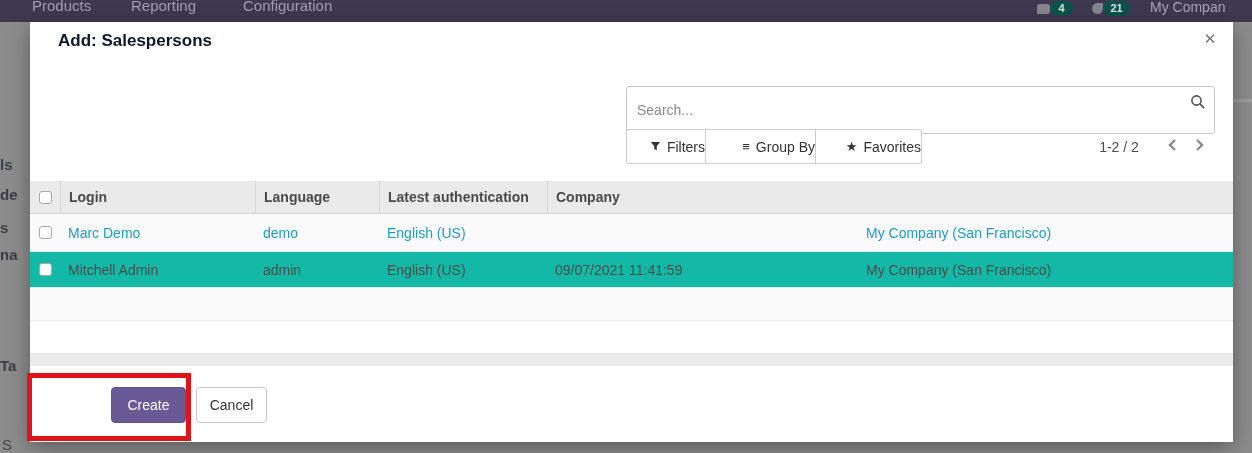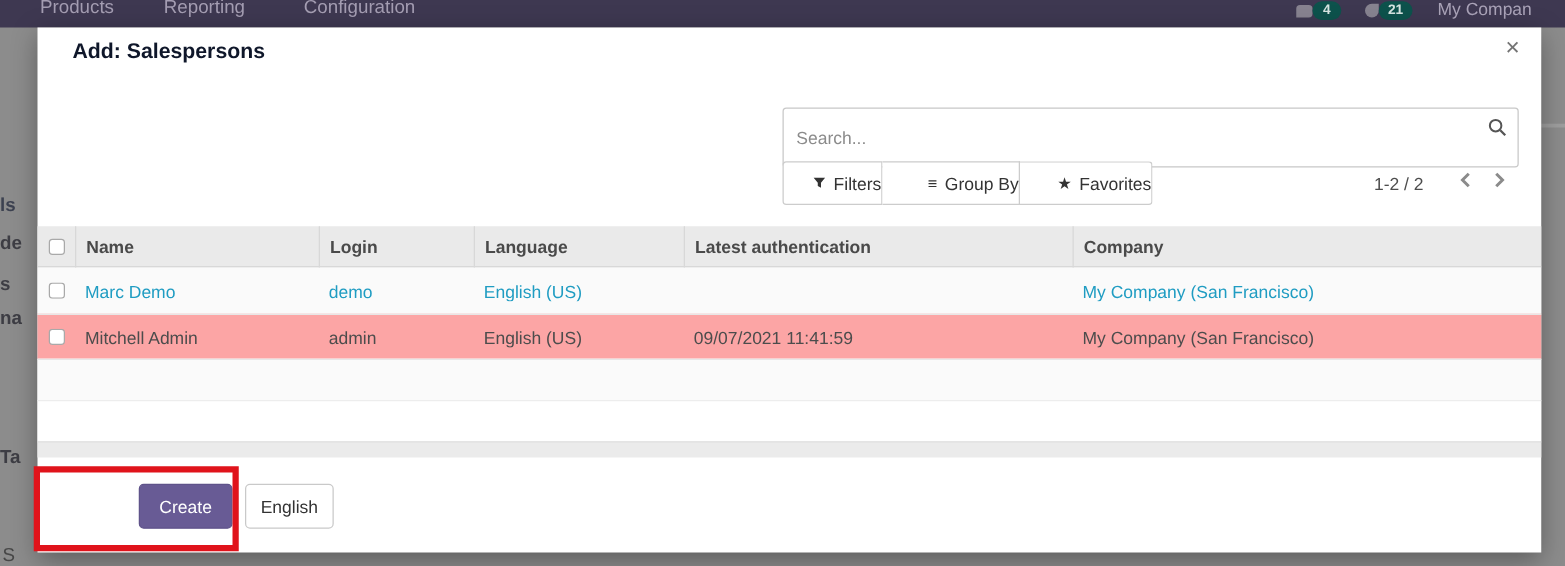--- a/index.html
+++ b/index.html
@@ -171,7 +171,6 @@
         <div class="tcell ccol">
           <span class="cb"></span>
         </div>
-        <div class="tcell">Name</div>
         <div class="tcell">Login</div>
         <div class="tcell">Language</div>
         <div class="tcell">Latest authentication</div>

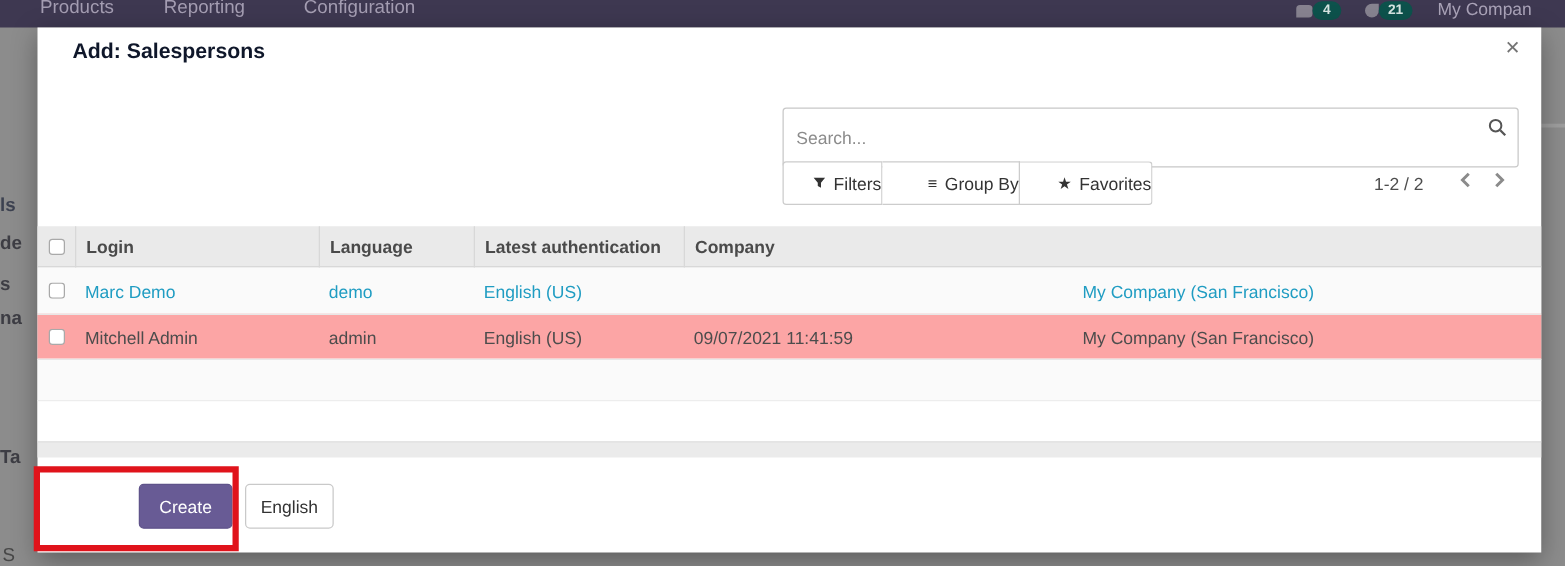--- a/index.html
+++ b/index.html
@@ -75,7 +75,7 @@
   .ccol { padding-left:0; display:flex; align-items:center; justify-content:center; }
   .cb { width:13px; height:13px; border:1px solid #a9a9a9; border-radius:3px; background:#fff; cursor:pointer; }
   .r1 { height:37px; background:#fafafa; }
-  .r2 { height:36px; background:#fca5a5; border-top:1px solid #e7e7e7; }
+  .r2 { height:36px; background:#14b8a6; border-top:1px solid #e7e7e7; }
   .rempty1 { height:33px; background:#fafafa; border-top:1px solid #e7e7e7; }
   .rempty2 { height:33px; background:#fff; border-top:1px solid #ededed; }
   .tstrip { height:13px; background:#ebebeb; border-top:1px solid #e0e0e0; }

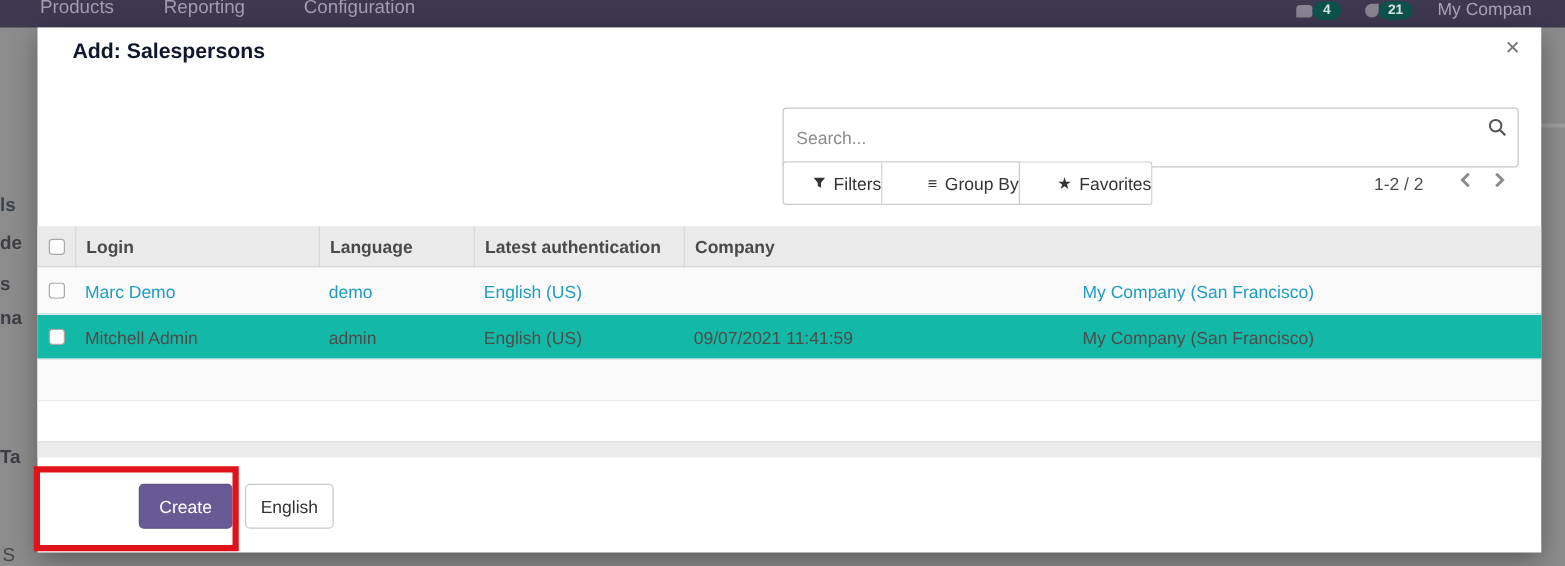--- a/index.html
+++ b/index.html
@@ -205,7 +205,7 @@
     </div>
 
     <button class="btn btn-create">Create</button>
-    <button class="btn btn-cancel">English</button>
+    <button class="btn btn-cancel">Cancel</button>
   </div>
 
   <div class="annotation"></div>

